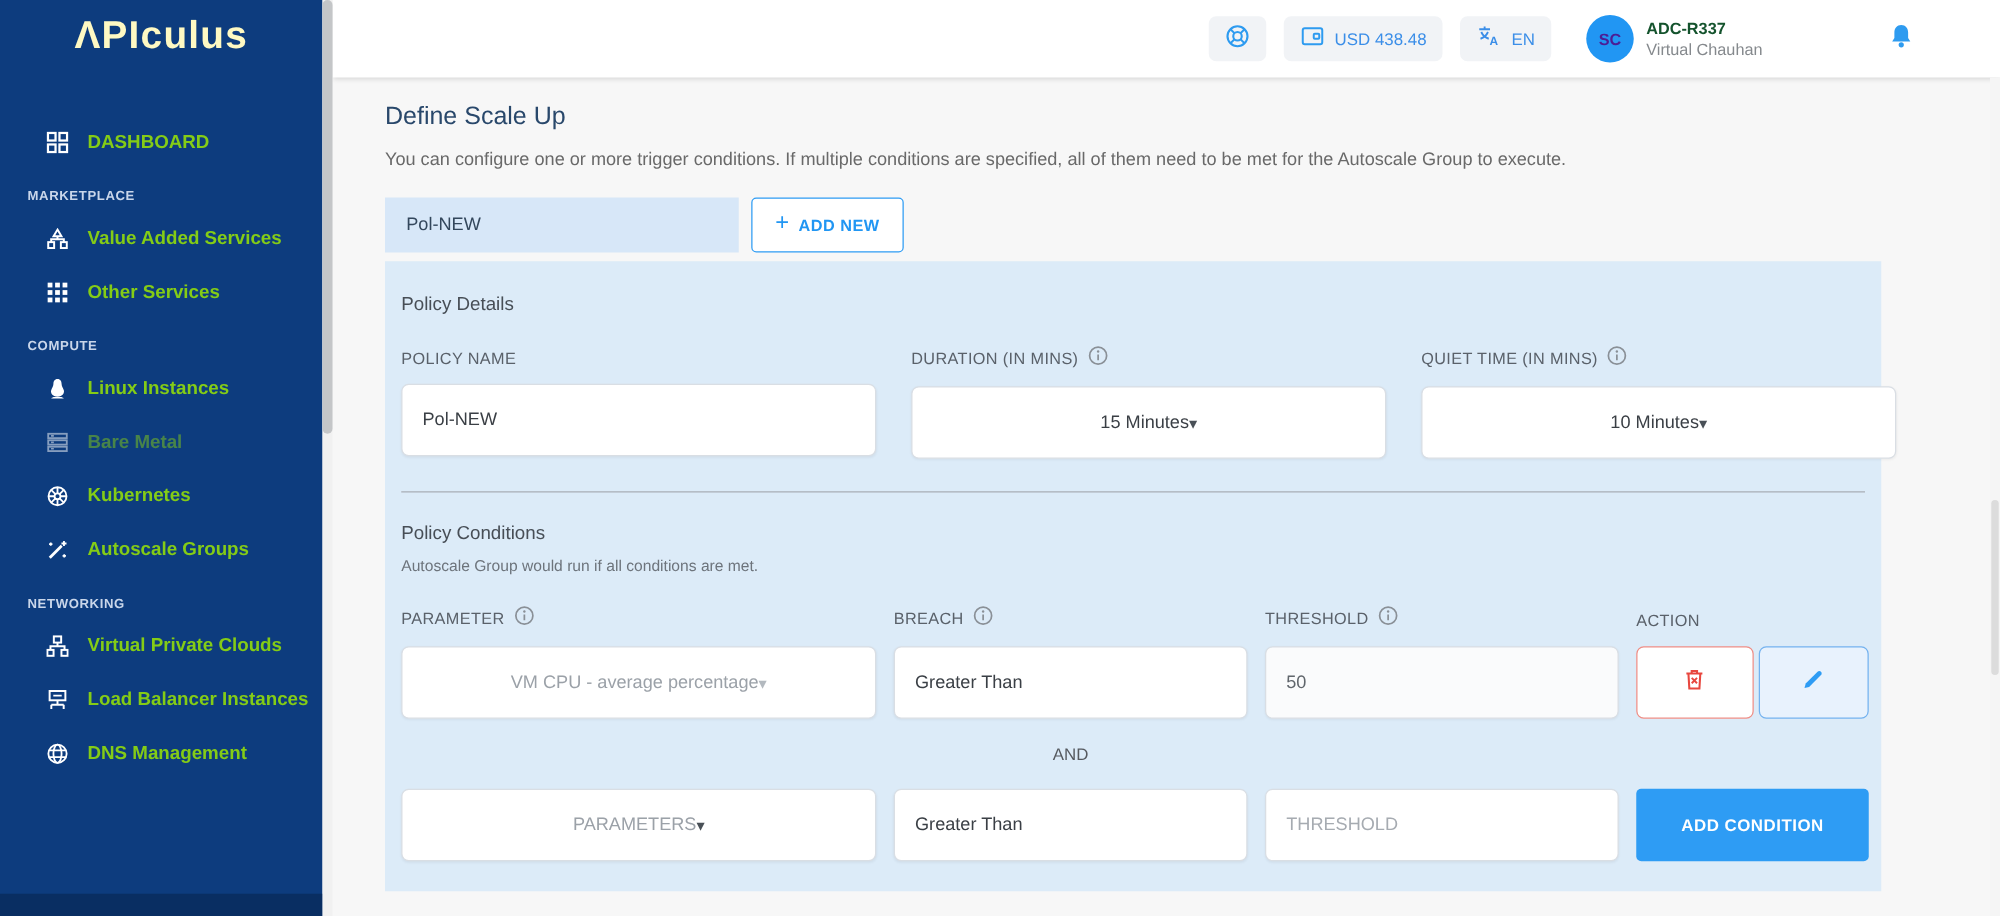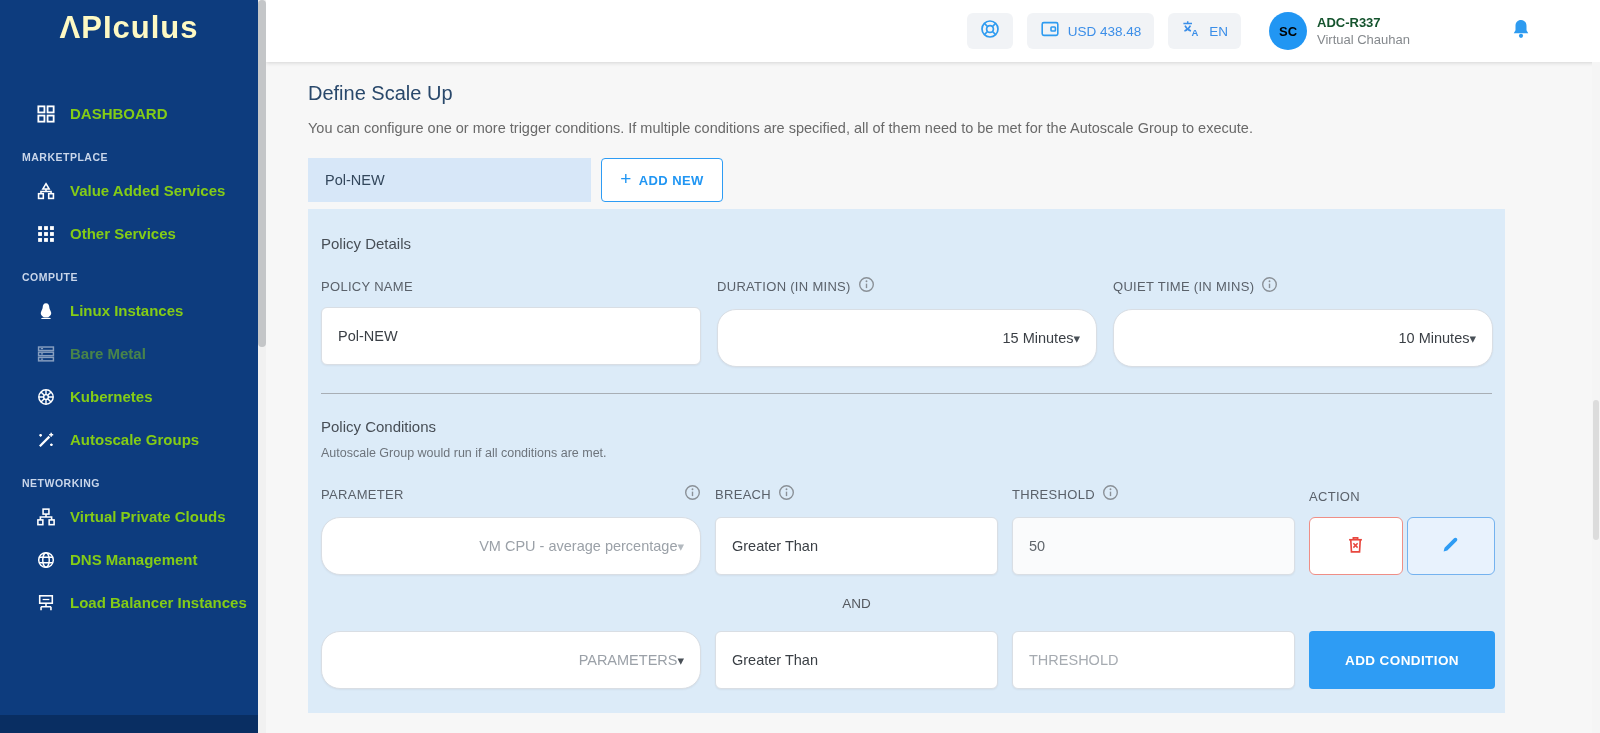--- a/index.html
+++ b/index.html
@@ -27,7 +27,7 @@
   .chip svg { width:20px; height:20px; }
   .chip .chip-label { color:#3b8ee8; font-size:13.5px; }
   .user { display:flex; align-items:center; gap:10px; margin-left:14px; cursor:pointer; }
-  .avatar { width:38px; height:38px; border-radius:50%; background:#2196f3; color:#000000; font-size:13px; font-weight:700; display:flex; align-items:center; justify-content:center; }
+  .avatar { width:38px; height:38px; border-radius:50%; background:#2196f3; color:#4c1d95; font-size:13px; font-weight:700; display:flex; align-items:center; justify-content:center; }
   .user-name { color:#14532d; font-size:13px; font-weight:700; }
   .user-sub { color:#85898d; font-size:13px; margin-top:2px; }
   .bell { margin-left:86px; cursor:pointer; }

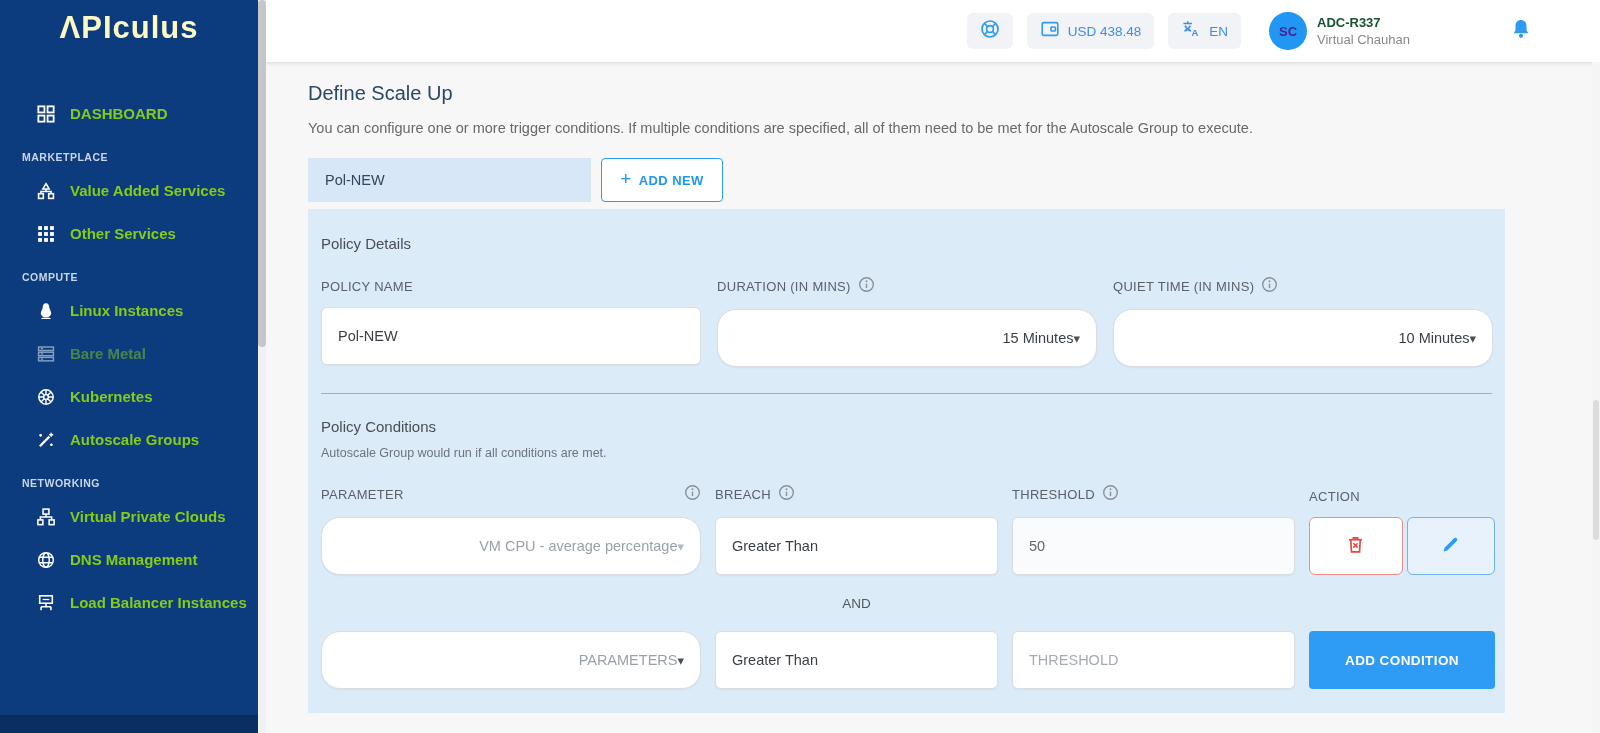--- a/index.html
+++ b/index.html
@@ -45,7 +45,7 @@
   .panel { width:1197px; background:#dcebf8; margin-top:7px; padding:26px 13px 24px; }
   .sec-h { color:#474e56; font-size:15px; }
   .grid { display:grid; column-gap:14px; align-items:center; }
-  .grid.details { grid-template-columns:380px 380px 380px; column-gap:16px; margin-top:24px; }
+  .grid.details { grid-template-columns:380px 380px 380px; column-gap:28px; margin-top:24px; }
   .grid.conditions { grid-template-columns:380px 283px 283px 186px; margin-top:24px; }
   .f-label { color:#5a616a; font-size:13px; letter-spacing:.3px; display:flex; align-items:center; gap:7px; margin-bottom:13px; }
   .f-label svg { width:17px; height:17px; }

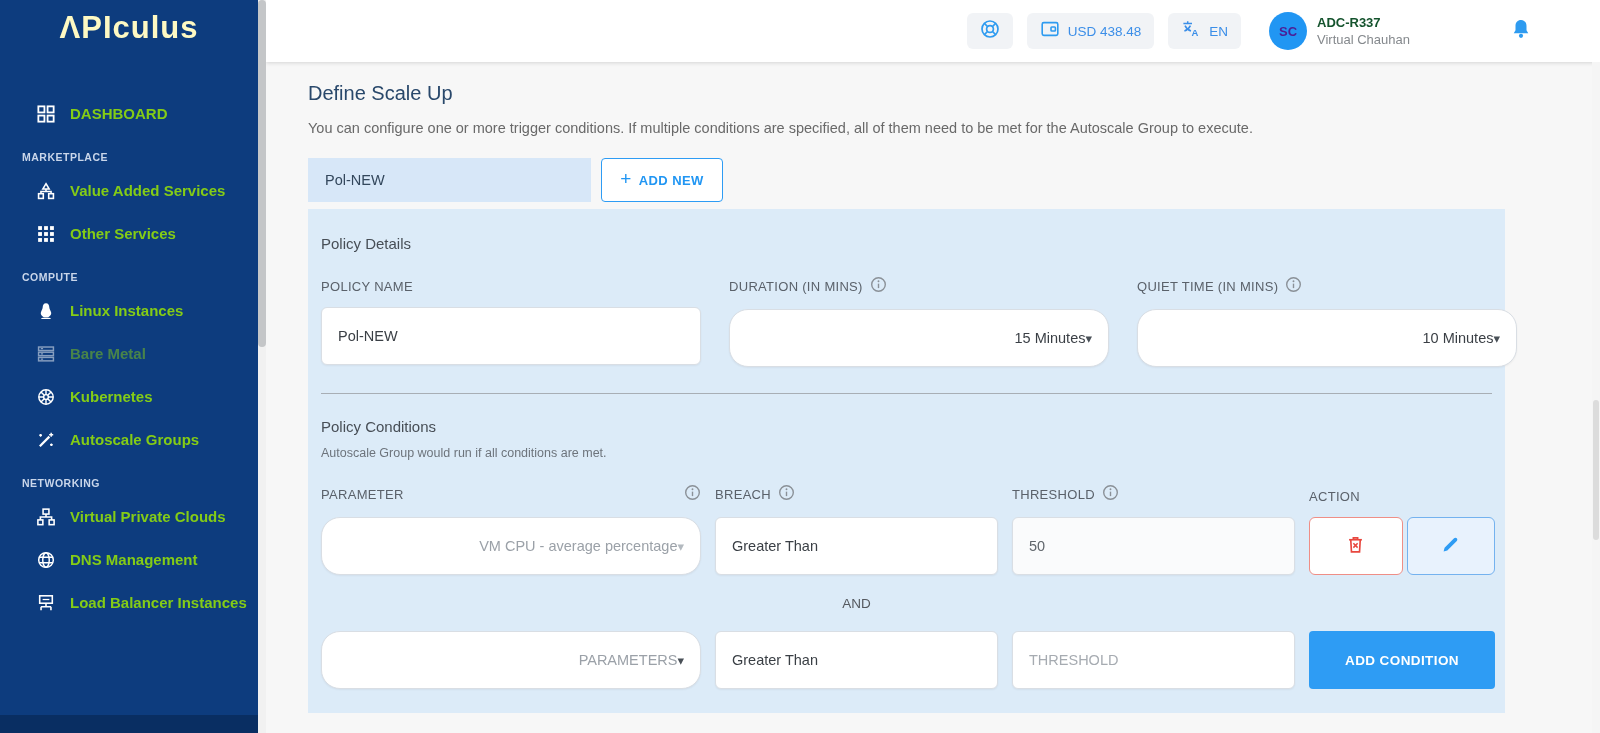--- a/index.html
+++ b/index.html
@@ -50,7 +50,7 @@
   .f-label { color:#5a616a; font-size:13px; letter-spacing:.3px; display:flex; align-items:center; gap:7px; margin-bottom:13px; }
   .f-label svg { width:17px; height:17px; }
   .control { height:58px; background:#fff; border:1px solid #d9dee4; border-radius:6px; display:flex; align-items:center; padding:0 16px; font-size:14.5px; color:#3a3f45; box-shadow:0 1px 2px rgba(0,0,0,.05); }
-  .control.select { justify-content:flex-end; cursor:pointer;border-radius:19px; }
+  .control.select { justify-content:center; cursor:pointer; }
   .caret { color:#495057; font-size:13px; }
   .control.disabled { color:#9ba1a8; cursor:default; }
   .control.disabled .caret { color:#b3b9bf; }

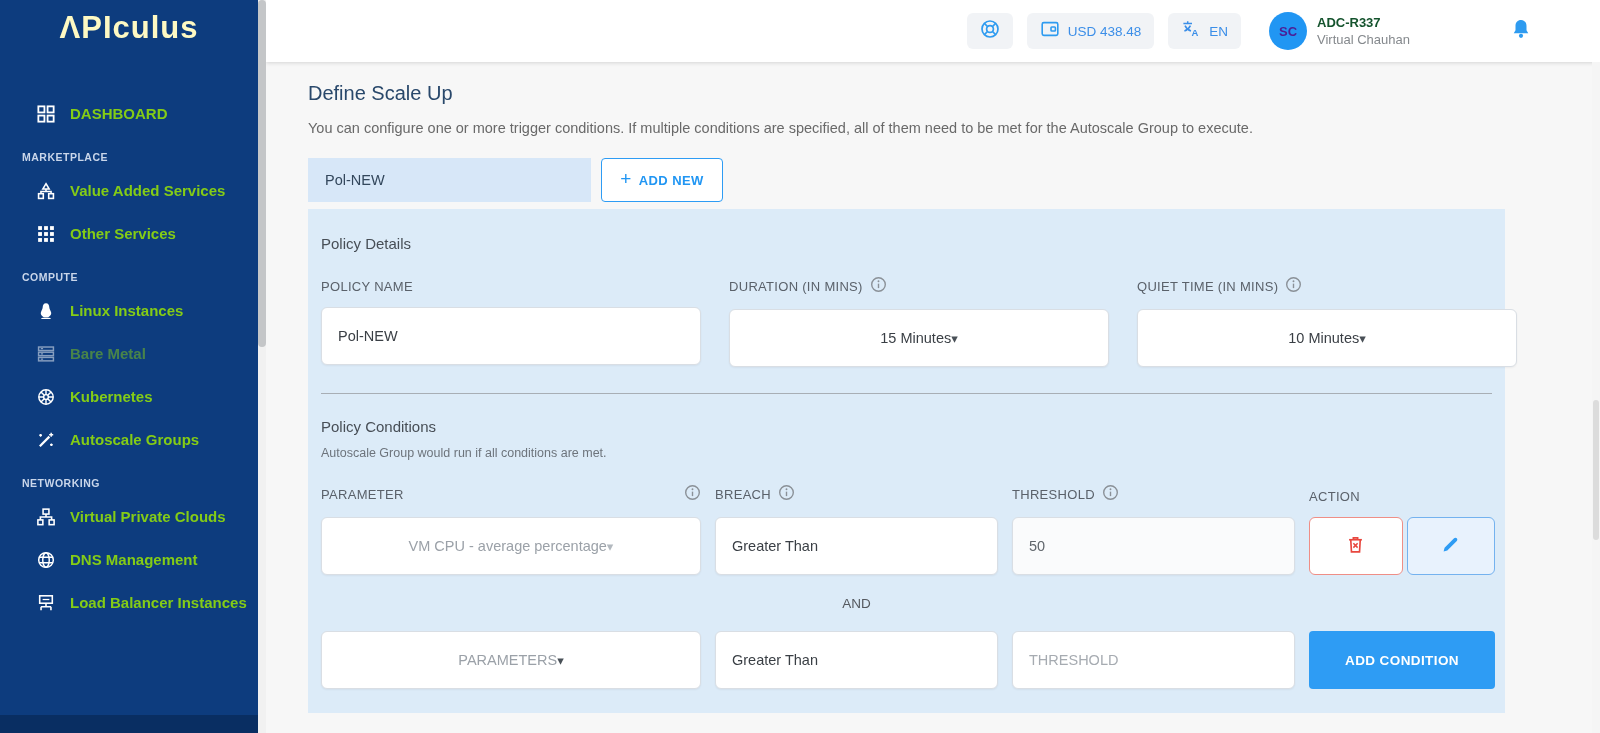--- a/index.html
+++ b/index.html
@@ -307,7 +307,7 @@
 
     <div class="grid conditions">
 
-      <div class="f-label" style="margin-bottom:0; align-self:end;justify-content:space-between;">
+      <div class="f-label" style="margin-bottom:0; align-self:end;">
         <span>PARAMETER</span>
         <span><svg viewBox="0 0 16 16" fill="none" stroke="#8a9097" stroke-width="1.3">
               <circle cx="8" cy="8" r="6.4"></circle>

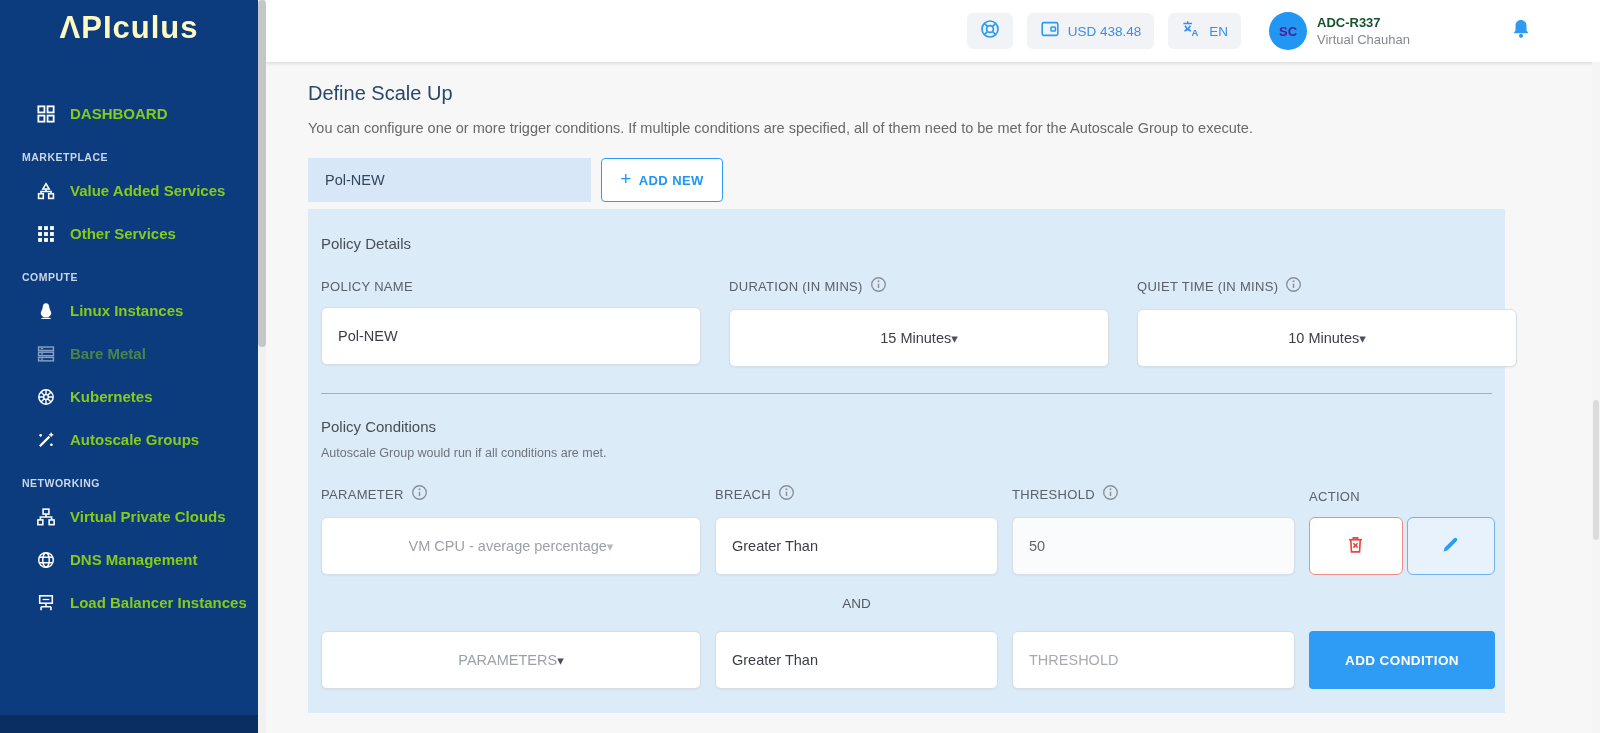--- a/index.html
+++ b/index.html
@@ -175,6 +175,16 @@
     </div>
     <div class="nav-item">
       <span class="nav-icon">
+        <svg viewBox="0 0 16 16" fill="none" stroke="#fff" stroke-width="1.4">
+            <rect x="2.4" y="1.6" width="11.2" height="6.6"></rect>
+            <path d="M5 4.9 H11" stroke-width="1.1"></path>
+            <path d="M8 8.2 V11.4 M3.6 11.4 H12.4 M3.6 11.4 V14.4 M12.4 11.4 V14.4"></path>
+          </svg>
+      </span>
+      <span class="nav-label">Load Balancer Instances</span>
+    </div>
+    <div class="nav-item">
+      <span class="nav-icon">
         <svg viewBox="0 0 16 16" fill="none" stroke="#fff" stroke-width="1.3">
             <circle cx="8" cy="8" r="6.5"></circle>
             <ellipse cx="8" cy="8" rx="2.9" ry="6.5"></ellipse>
@@ -182,16 +192,6 @@
           </svg>
       </span>
       <span class="nav-label">DNS Management</span>
-    </div>
-    <div class="nav-item">
-      <span class="nav-icon">
-        <svg viewBox="0 0 16 16" fill="none" stroke="#fff" stroke-width="1.4">
-            <rect x="2.4" y="1.6" width="11.2" height="6.6"></rect>
-            <path d="M5 4.9 H11" stroke-width="1.1"></path>
-            <path d="M8 8.2 V11.4 M3.6 11.4 H12.4 M3.6 11.4 V14.4 M12.4 11.4 V14.4"></path>
-          </svg>
-      </span>
-      <span class="nav-label">Load Balancer Instances</span>
     </div>
   </nav>
   <div class="sidebar-strip"></div>

